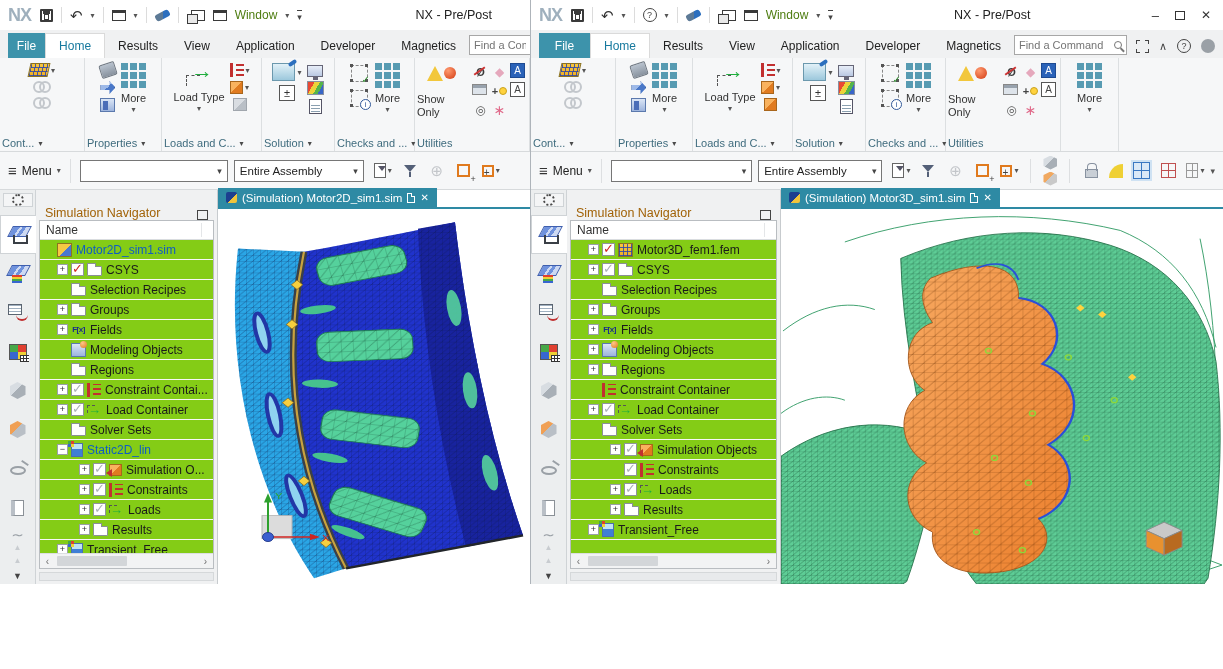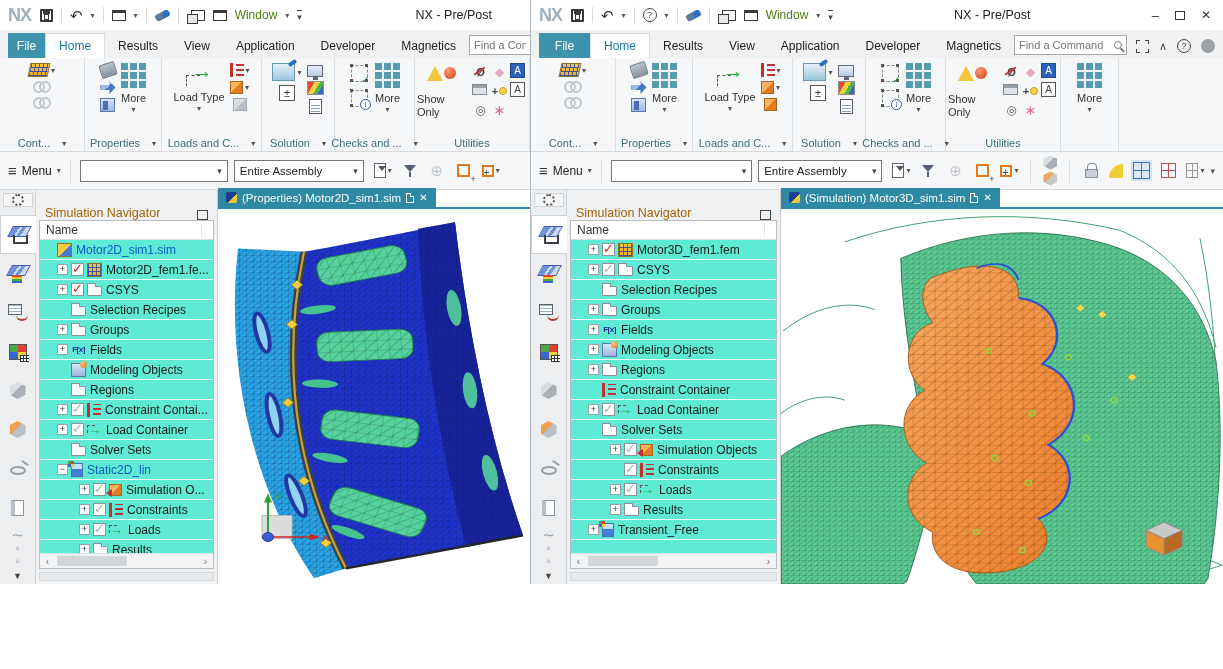--- a/index.html
+++ b/index.html
@@ -57,7 +57,7 @@
 .rbody{flex:1;display:flex;gap:5px;justify-content:center}
 .rcolv{display:flex;flex-direction:column;gap:4px;align-items:center;padding-top:1px}
 .rrow{display:flex;align-items:center;gap:2px}
-.rlabel{height:16px;display:flex;align-items:center;justify-content:center;gap:12px;font-size:11px;color:#3e6b7d;white-space:nowrap}
+.rlabel{height:16px;display:flex;align-items:center;justify-content:flex-start;gap:4px;font-size:11px;color:#3e6b7d;white-space:nowrap}
 .rlabel .caret{font-size:8px;color:#4a4a4a}
 .mesh-gold{width:20px;height:14px;border:1px solid #8d7320;transform:skewX(-12deg);background-image:repeating-linear-gradient(90deg,rgba(45,70,170,.85) 0 1px,transparent 1px 4px),repeating-linear-gradient(0deg,rgba(45,70,170,.85) 0 1px,transparent 1px 4px),linear-gradient(#f7c73e,#f0ae22)}
 .gears{width:18px;height:12px;position:relative}

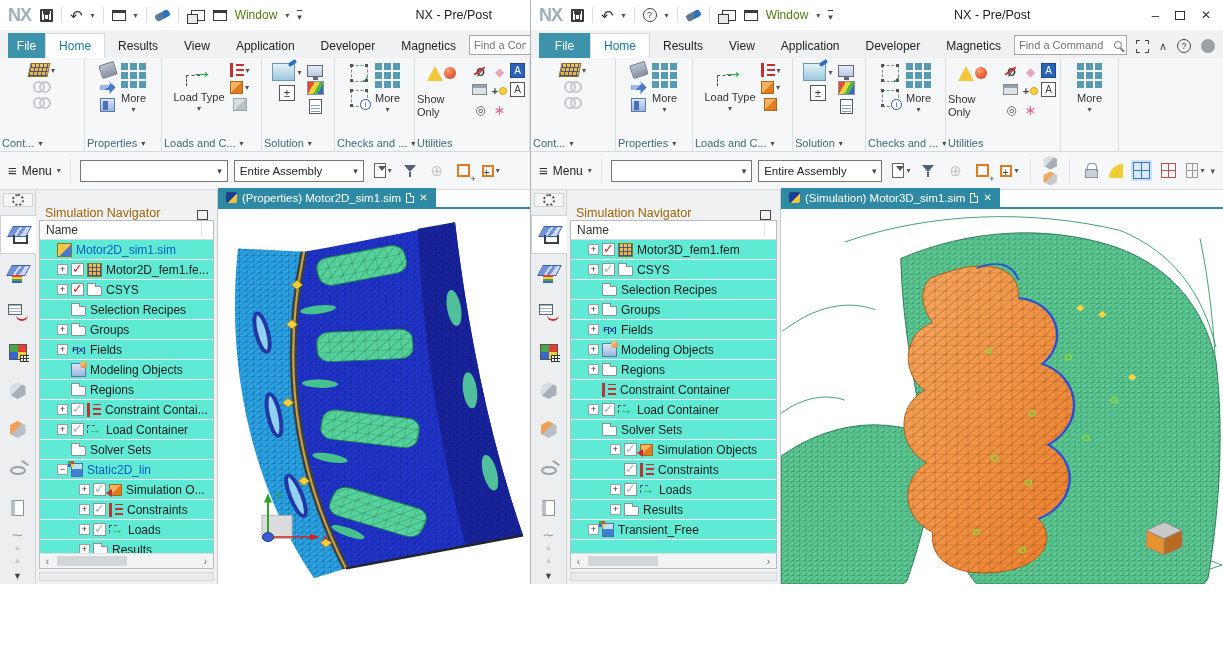--- a/index.html
+++ b/index.html
@@ -587,7 +587,7 @@
       <div class="vptabs">
         <div class="vptab">
           <span class="vpic"></span>
-          <span>(Properties) Motor2D_sim1.sim</span>
+          <span>(Simulation) Motor2D_sim1.sim</span>
           <span class="pgic"></span>
           <span class="vpclose">✕</span>
         </div>

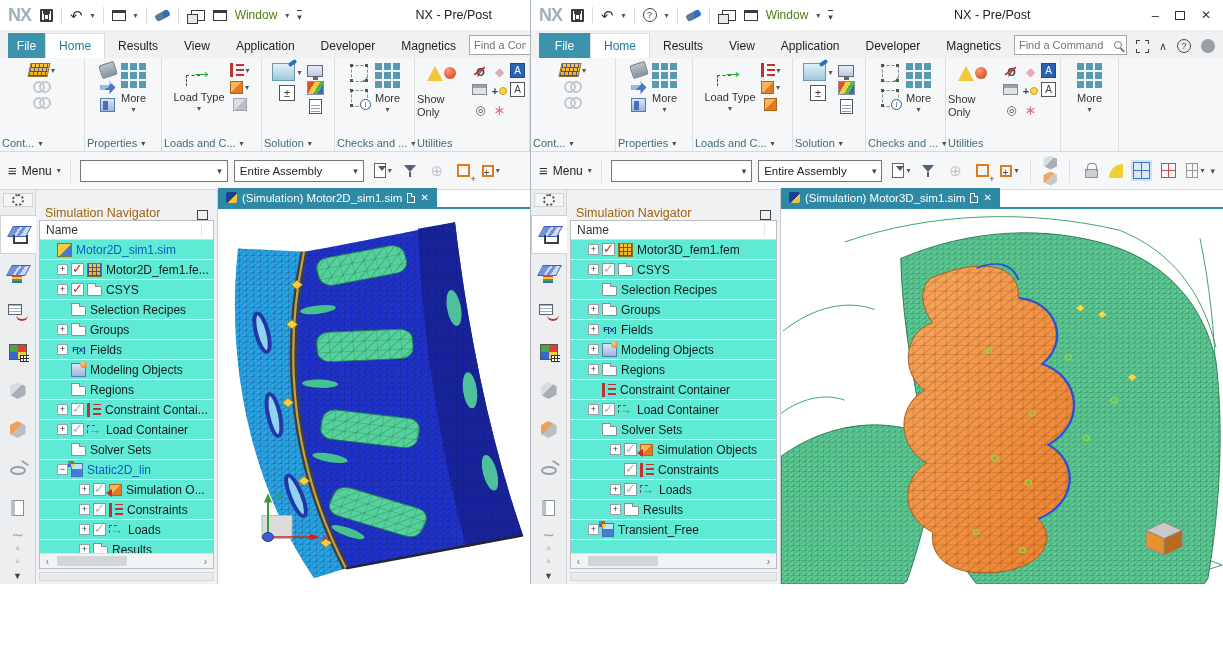--- a/index.html
+++ b/index.html
@@ -168,7 +168,7 @@
 .treebox{flex:1;margin:0 3px;background:#fff;border:1px solid #b9bdc1;display:flex;flex-direction:column;min-height:0}
 .treehdr{height:19px;border-bottom:1px solid #d9dcdf;display:flex;align-items:center;padding:0 6px;color:#333;position:relative;flex:none}
 .treehdr::after{content:"";position:absolute;right:11px;top:2px;bottom:2px;width:1px;background:#e4e6e8}
-.tree{flex:1;overflow:hidden;background:#5eead4}
+.tree{flex:1;overflow:hidden;background:#84cc16}
 .trow{height:20px;display:flex;align-items:center;border-bottom:1px solid #f7f7f7;white-space:nowrap}
 .trow[data-depth="0"]{padding-left:3px}
 .trow[data-depth="1"]{padding-left:17px}

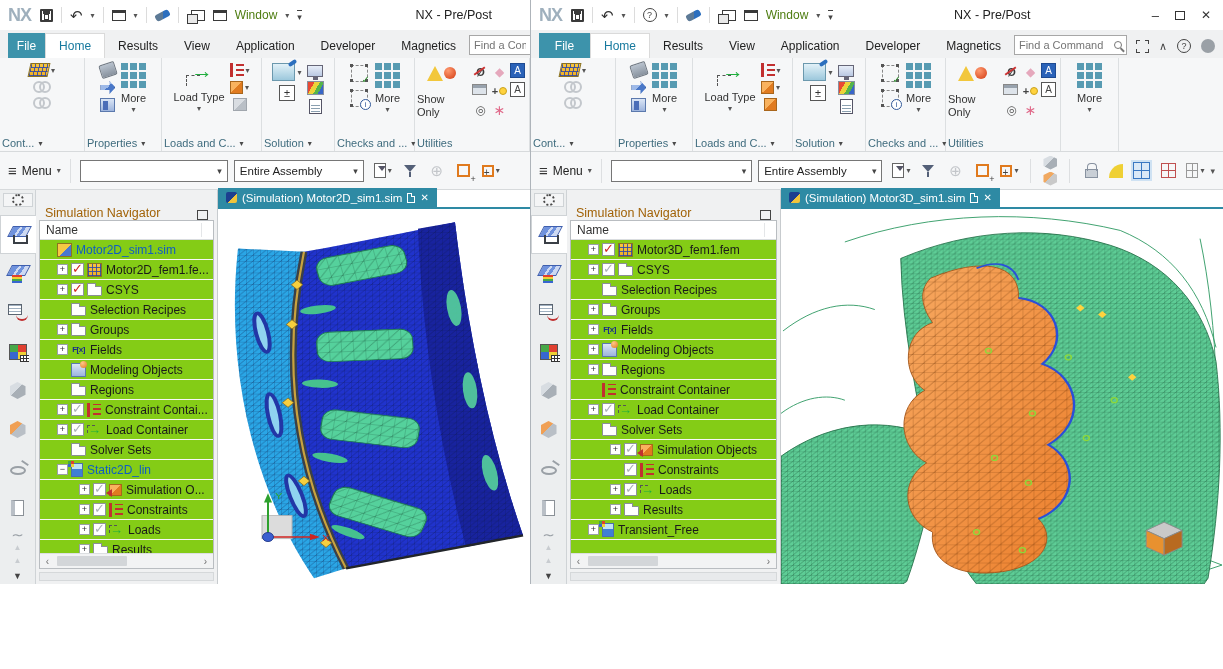--- a/index.html
+++ b/index.html
@@ -460,12 +460,6 @@
               <span class="tlabel">Motor2D_sim1.sim</span>
             </div>
 
-            <div class="trow" data-depth="1" data-exp="+" data-check="red" data-icon="fem">
-              <span class="exp"></span>
-              <span class="chk"></span>
-              <span class="ticon"></span>
-              <span class="tlabel">Motor2D_fem1.fe...</span>
-            </div>
 
             <div class="trow" data-depth="1" data-exp="+" data-check="red" data-icon="folder">
               <span class="exp"></span>

